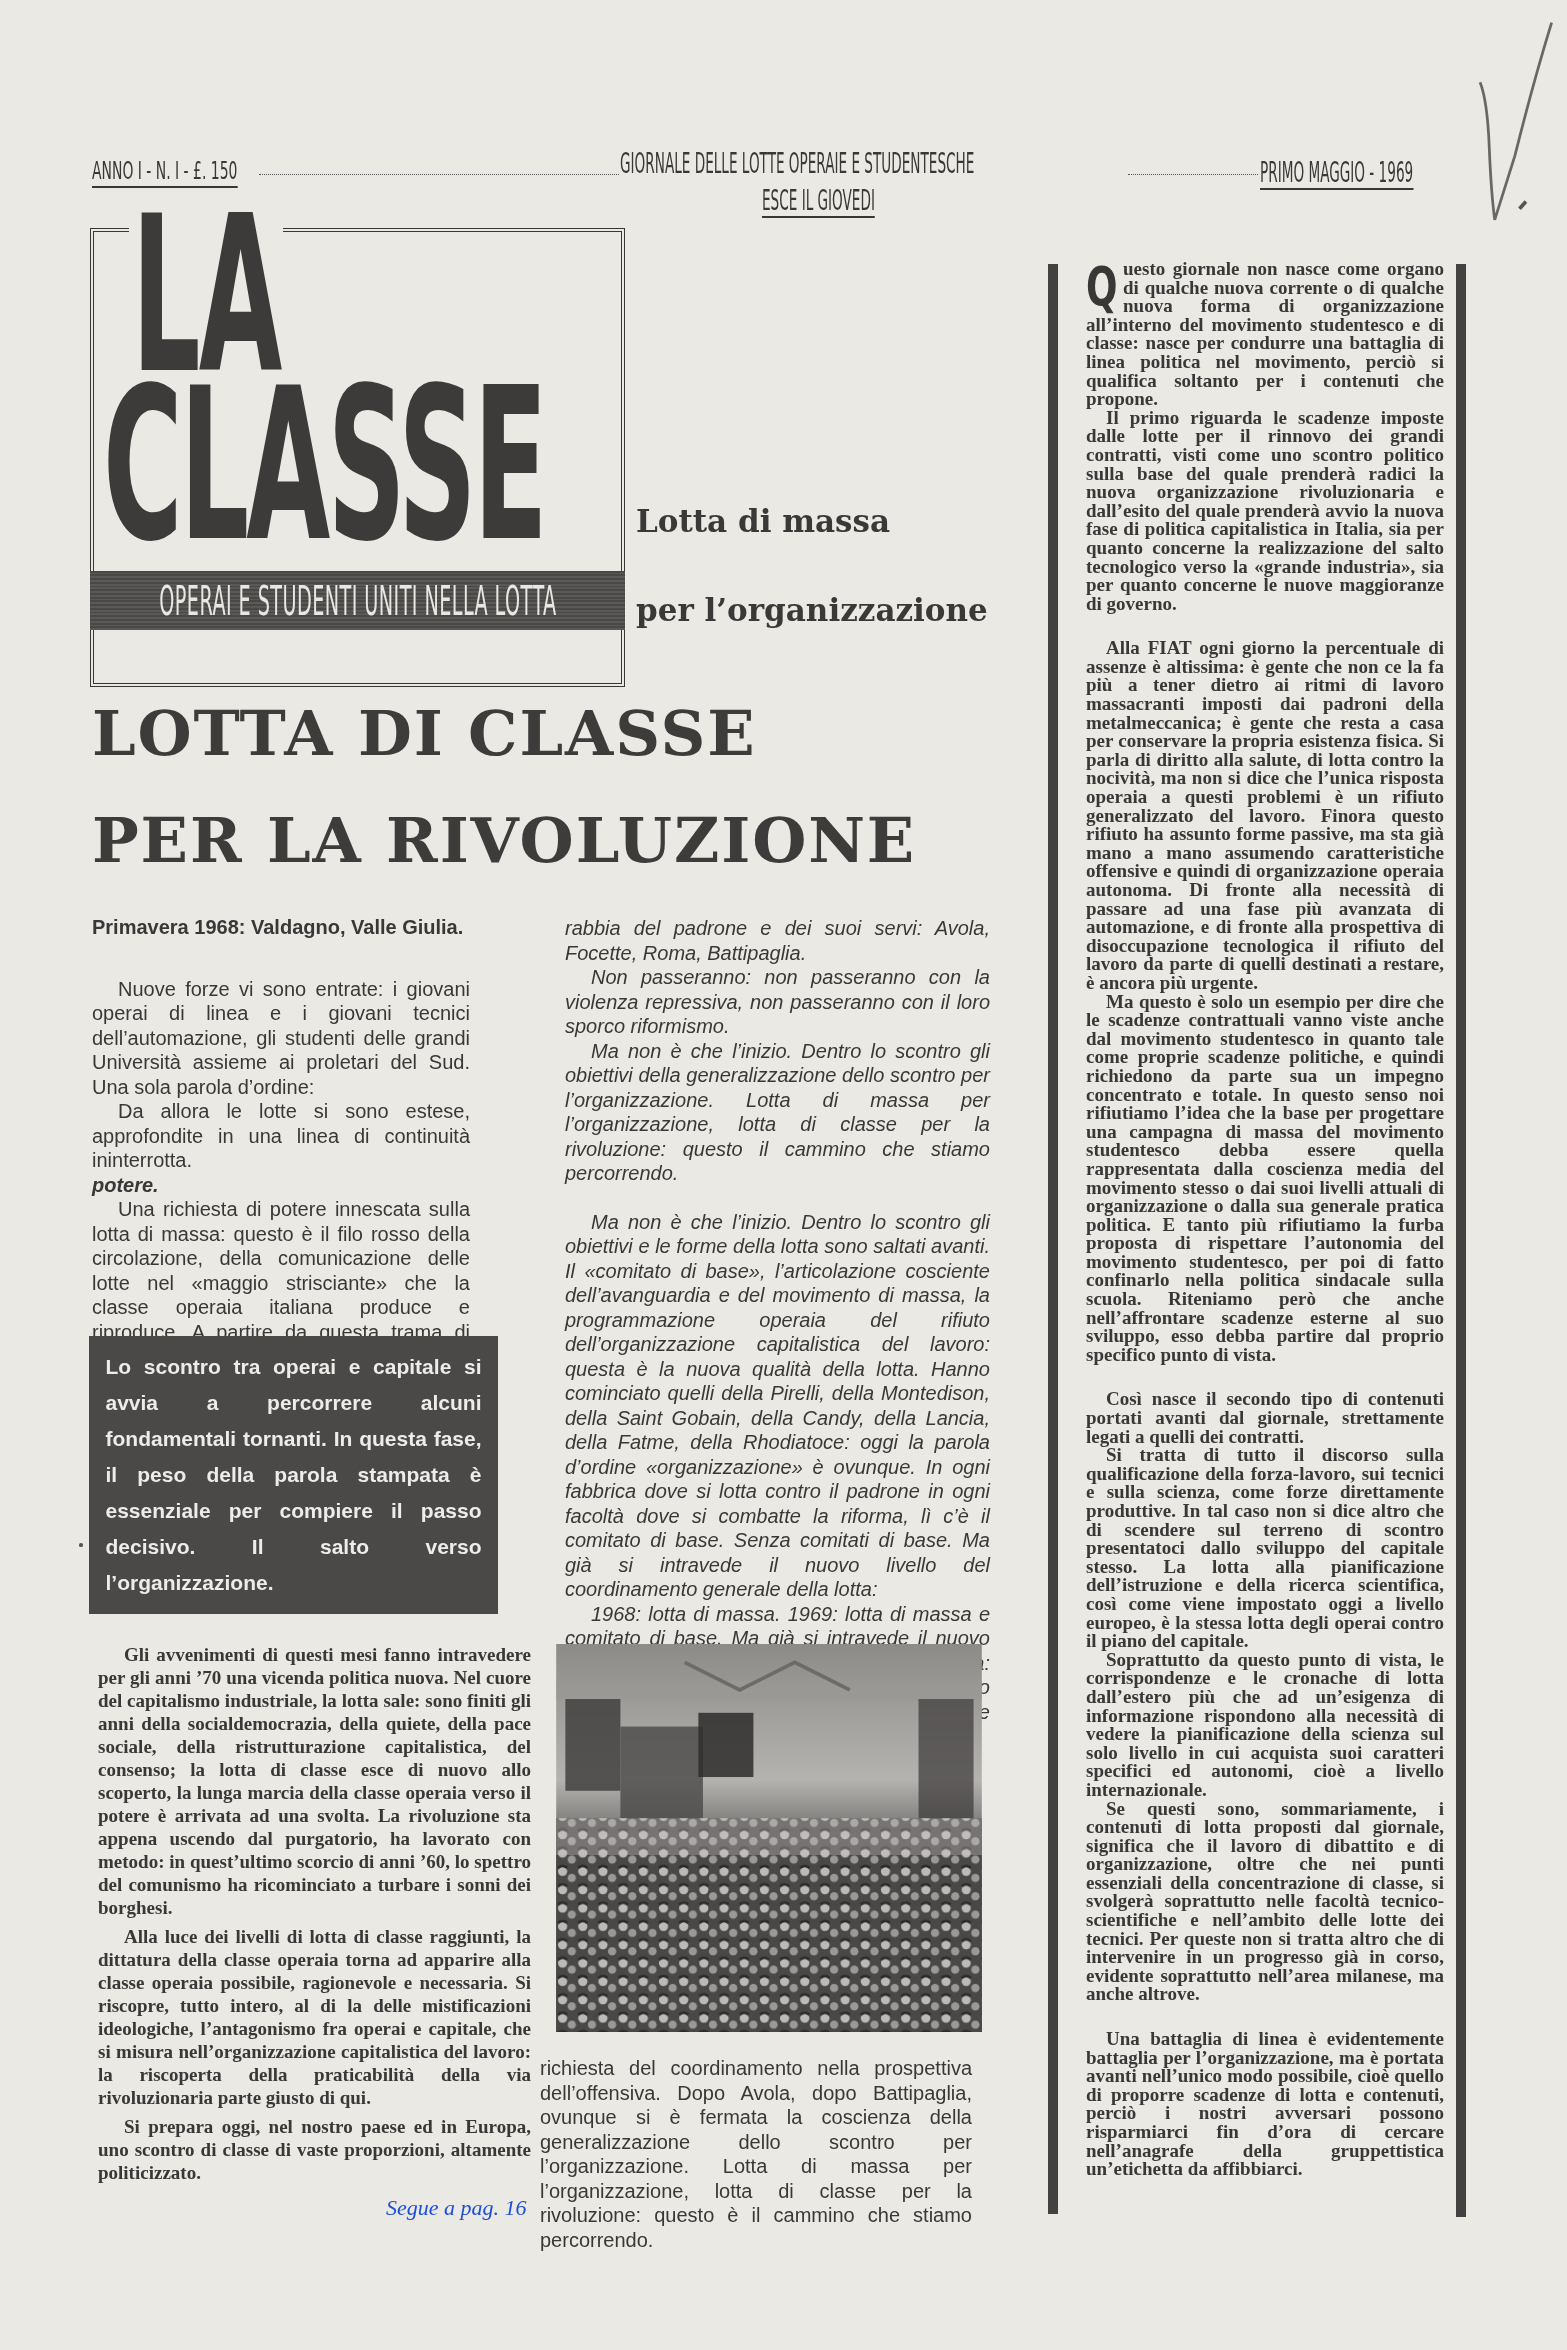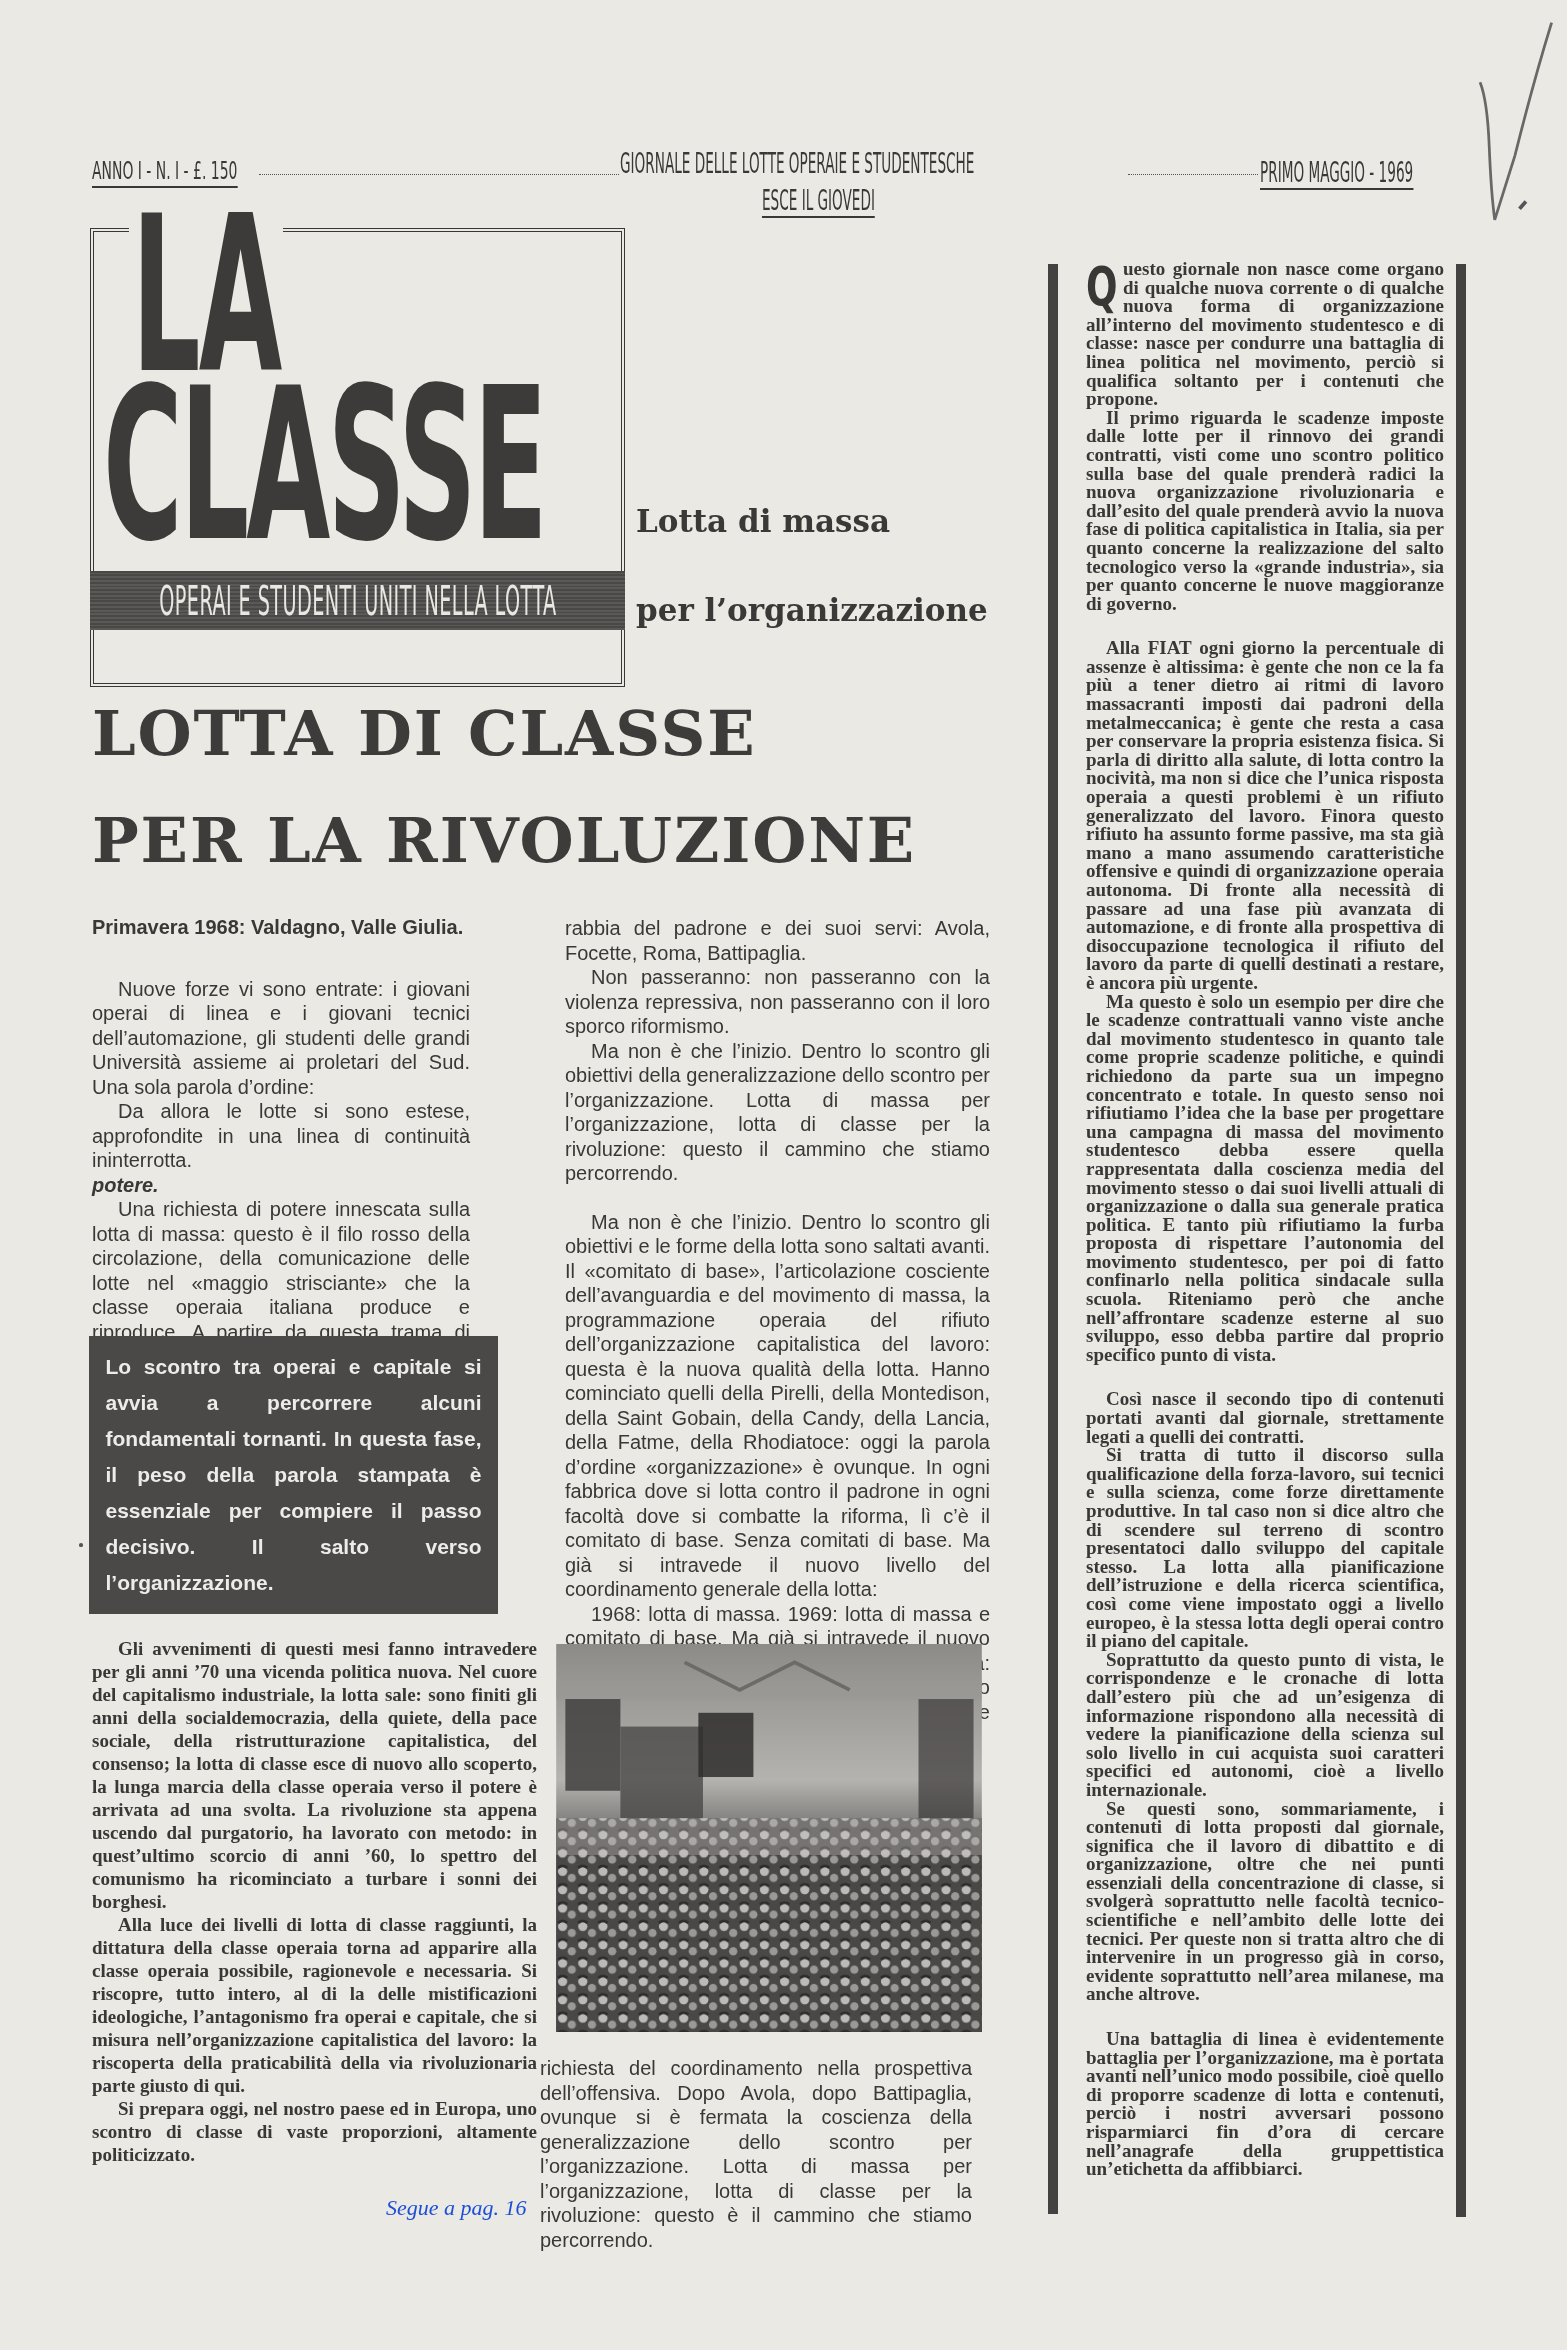--- a/index.html
+++ b/index.html
@@ -48,7 +48,7 @@
   .sans p.noind { text-indent: 0; }
   .colA { left: 92px; top: 915px; width: 378px; }
   .colA .kicker { font-weight: bold; text-indent: 0; margin-bottom: 37px; }
-  .colB { left: 565px; top: 916px; width: 425px; }
+  .colB { left: 565px; top: 916px; width: 425px; font-style: italic; }
   .colB p.gap { margin-top: 24px; }
   .colB2 { left: 540px; top: 2056px; width: 432px; }
 

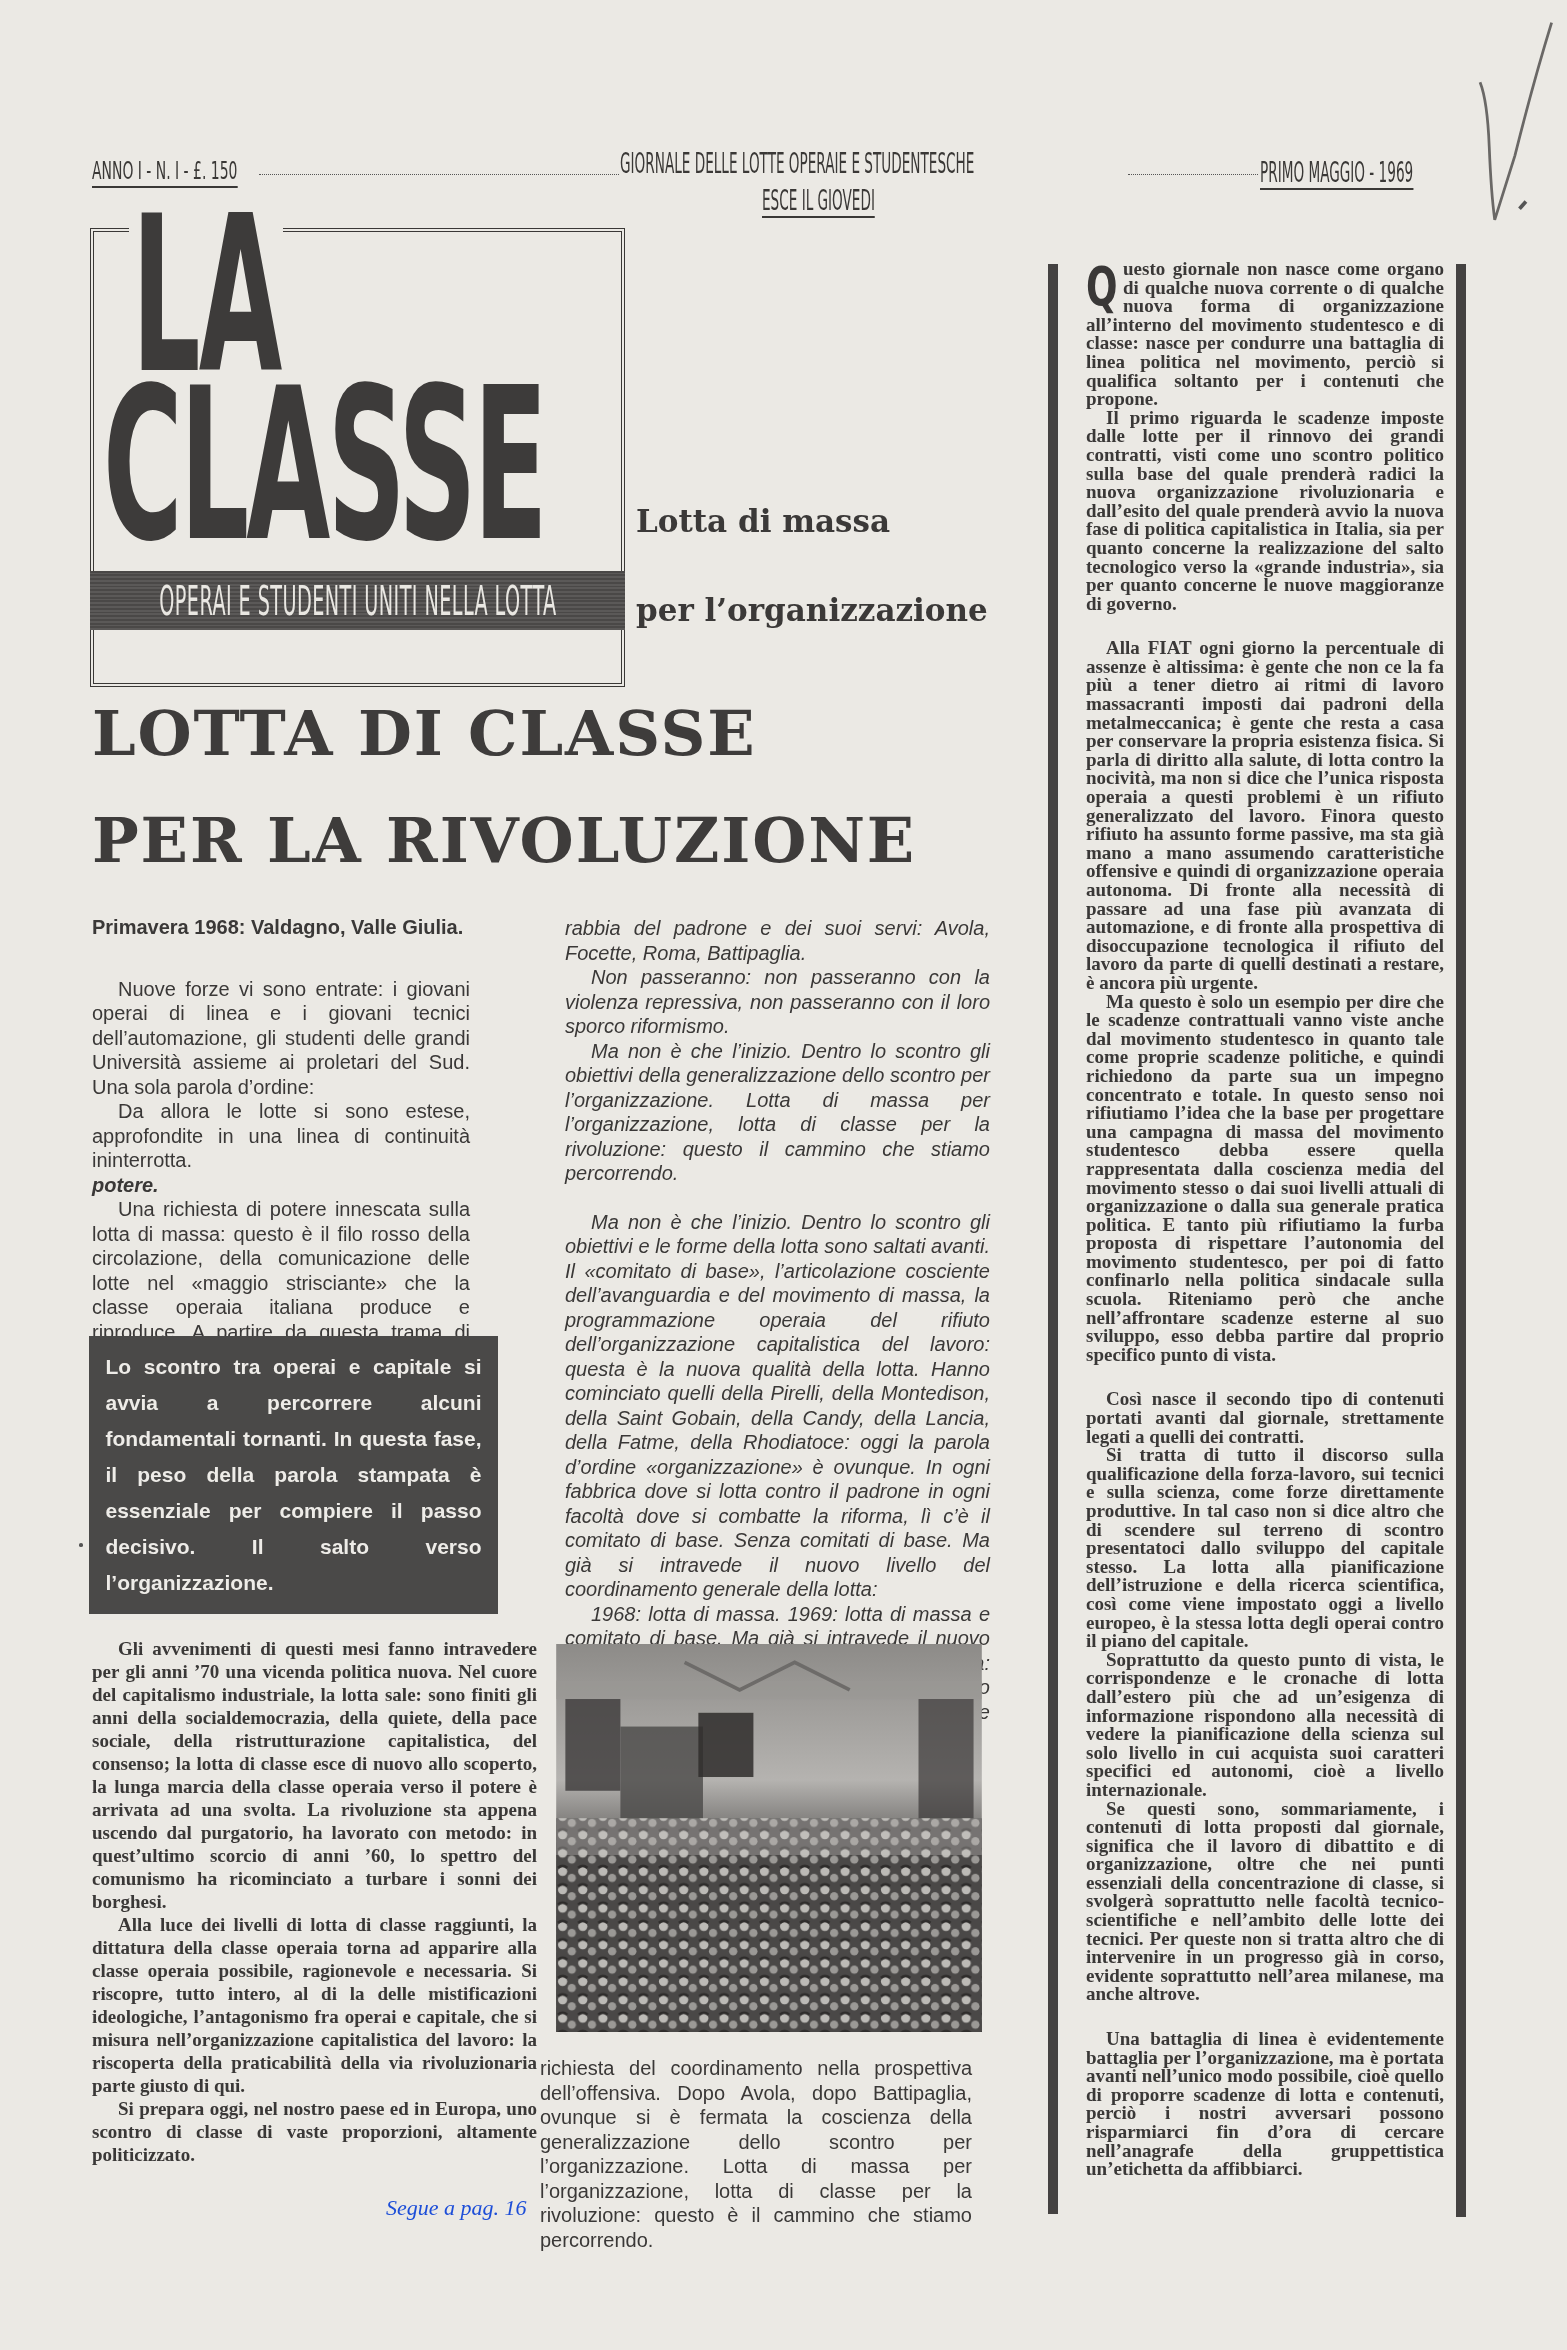--- a/index.html
+++ b/index.html
@@ -58,7 +58,7 @@
 
   
   .serif { font-family: "Liberation Serif", serif; font-weight: bold; font-size: 19px; line-height: 23px; color: #3a3837; text-align: justify; }
-  .serif p { margin: 0; text-indent: 26px; }
+  .serif p { margin: 6px; text-indent: 26px; }
   .colC { left: 92px; top: 1637px; width: 445px; }
   .continued { left: 386px; top: 2195px; font-family: Liberation Serif, serif; font-style: italic; font-size: 22px; color: #1d4ed8; }
 

